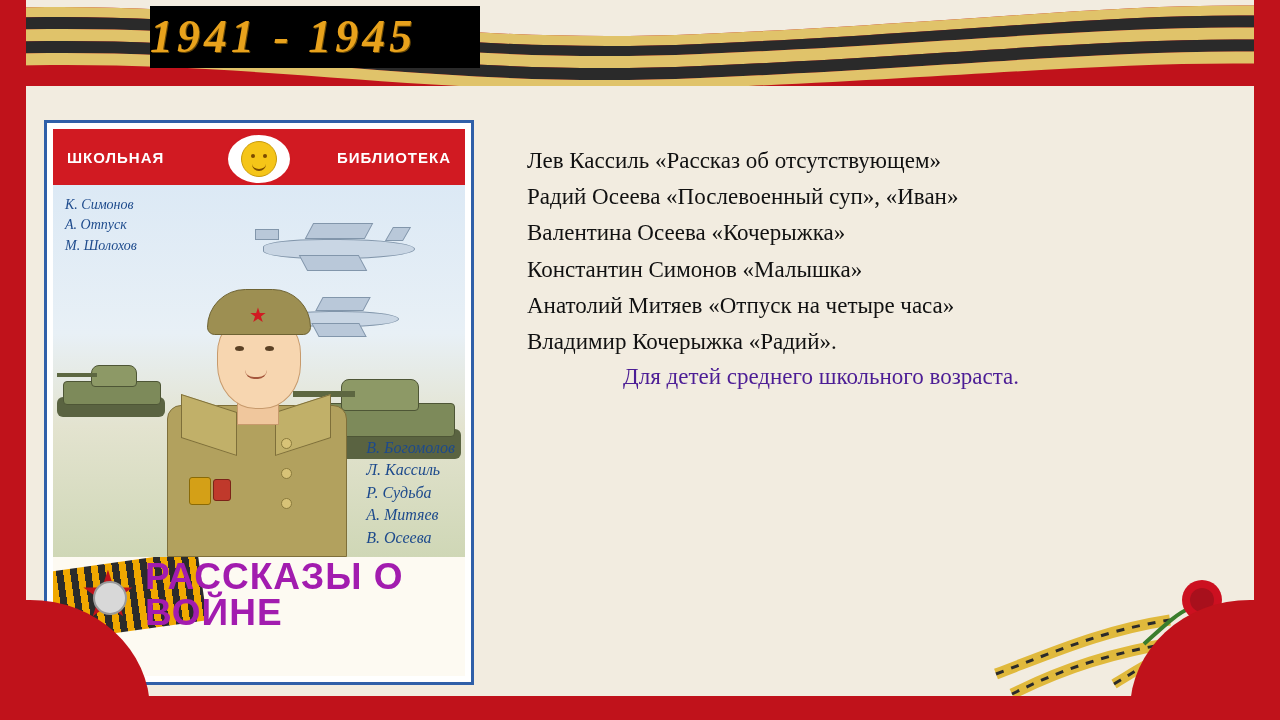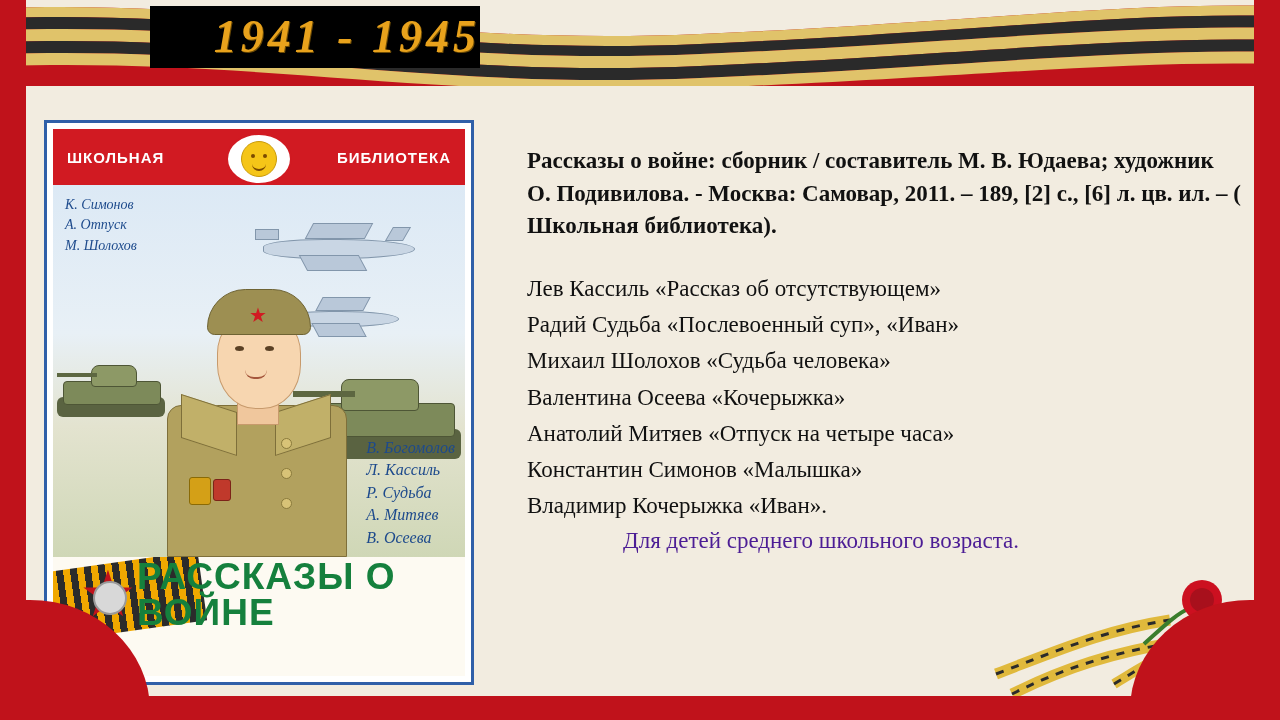--- a/index.html
+++ b/index.html
@@ -82,7 +82,7 @@
     z-index: 5;
     display: flex;
     align-items: center;
-    justify-content: flex-end;
+    justify-content: flex-start;
   }
   .year-text {
     font-family: "Liberation Serif", serif;

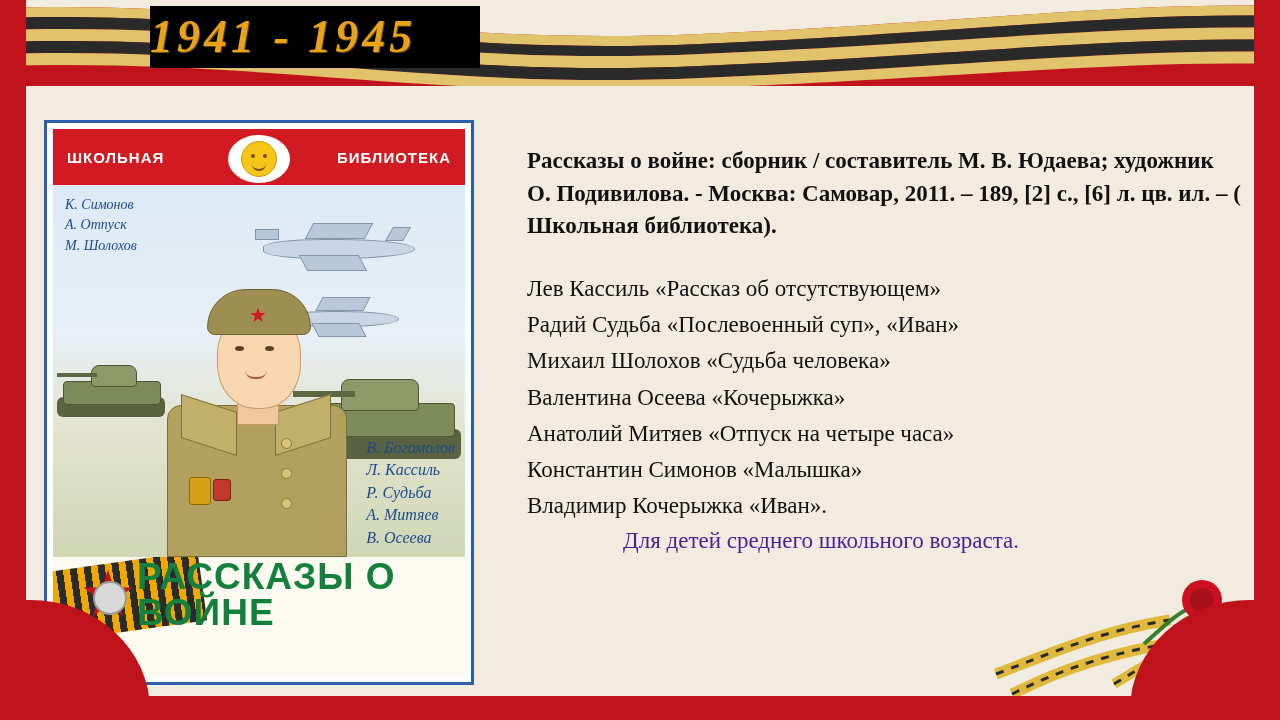--- a/index.html
+++ b/index.html
@@ -541,7 +541,6 @@
   </div>
 
   <div class="text-col">
-    <p class="biblio">Рассказы о войне: сборник / составитель М. В. Юдаева; художник О. Подивилова. - Москва: Самовар, 2011. – 189, [2] с., [6] л. цв. ил. – ( Школьная библиотека).</p>
 
 
     <p class="work-line">

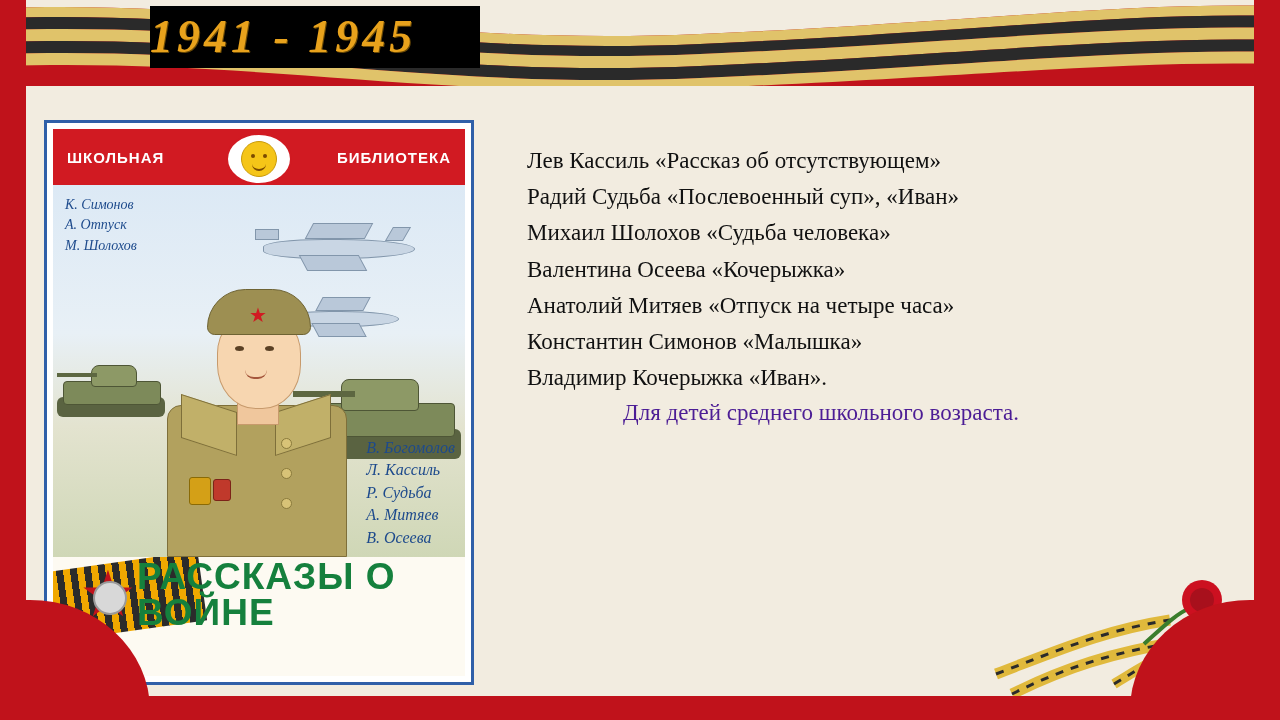--- a/index.html
+++ b/index.html
@@ -548,7 +548,7 @@
       <span>«Рассказ об отсутствующем»</span>
     </p>
     <p class="work-line">
-      <span class="author">Радий Судьба</span>
+      <span class="author">Радий Осеева</span>
       <span>«Послевоенный суп», «Иван»</span>
     </p>
     <p class="work-line">

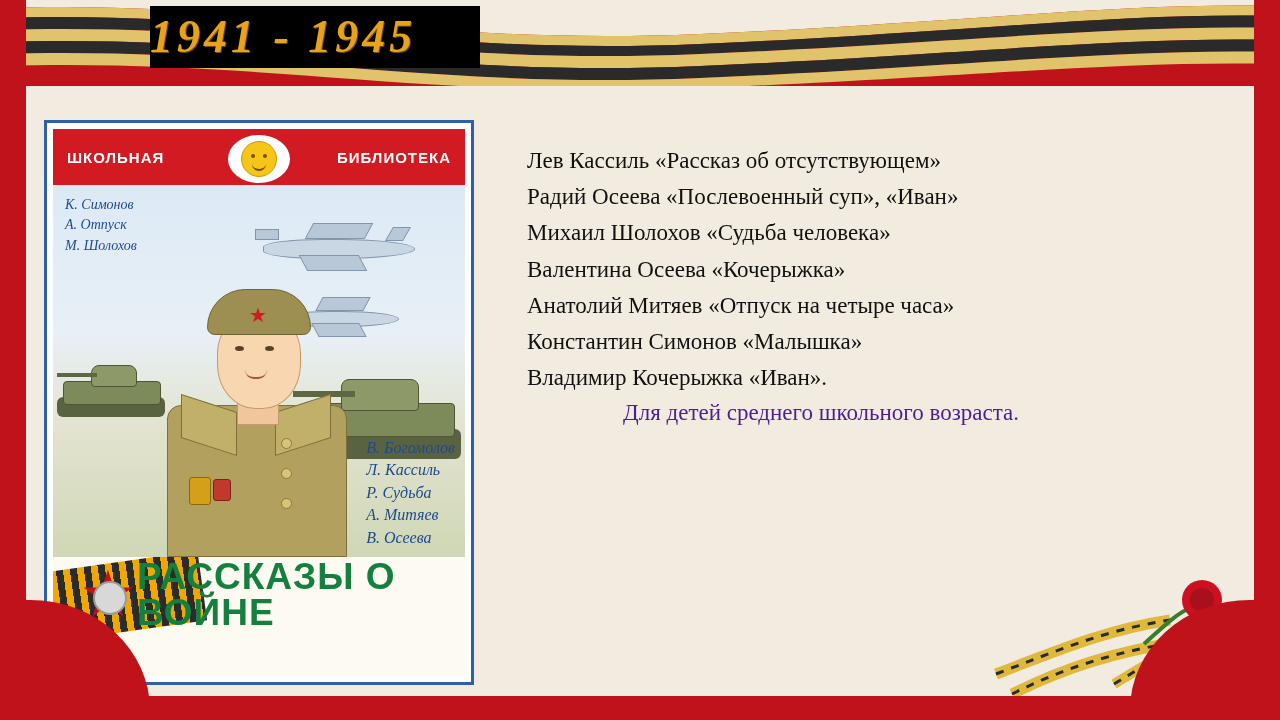--- a/index.html
+++ b/index.html
@@ -550,10 +550,6 @@
     <p class="work-line">
       <span class="author">Радий Осеева</span>
       <span>«Послевоенный суп», «Иван»</span>
-    </p>
-    <p class="work-line">
-      <span class="author">Михаил Шолохов</span>
-      <span>«Судьба человека»</span>
     </p>
     <p class="work-line">
       <span class="author">Валентина Осеева</span>

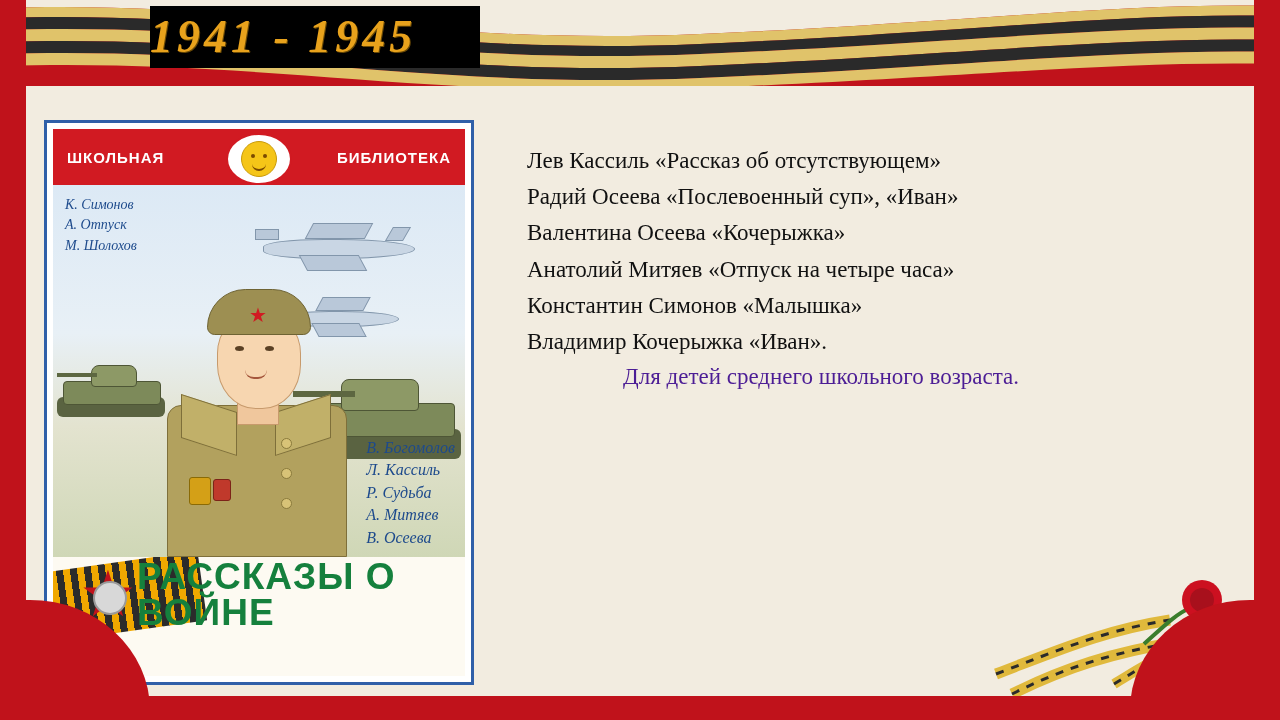--- a/index.html
+++ b/index.html
@@ -556,12 +556,12 @@
       <span>«Кочерыжка»</span>
     </p>
     <p class="work-line">
+      <span class="author">Константин Симонов</span>
+      <span>«Малышка»</span>
+    </p>
+    <p class="work-line">
       <span class="author">Анатолий Митяев</span>
       <span>«Отпуск на четыре часа»</span>
-    </p>
-    <p class="work-line">
-      <span class="author">Константин Симонов</span>
-      <span>«Малышка»</span>
     </p>
     <p class="work-line">
       <span class="author">Владимир Кочерыжка</span>

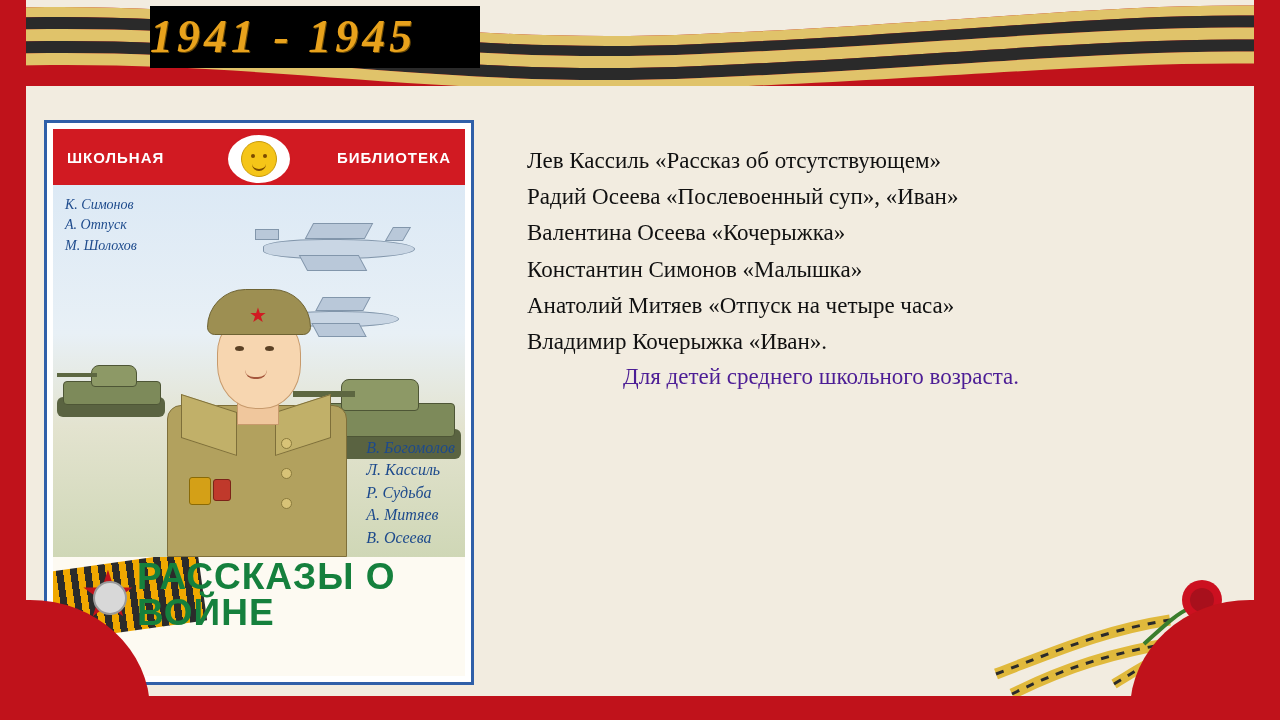--- a/index.html
+++ b/index.html
@@ -565,7 +565,7 @@
     </p>
     <p class="work-line">
       <span class="author">Владимир Кочерыжка</span>
-      <span>«Иван».</span>
+      <span>«Радий».</span>
     </p>
 
     <p class="closing-line">Для детей среднего школьного возраста.</p>

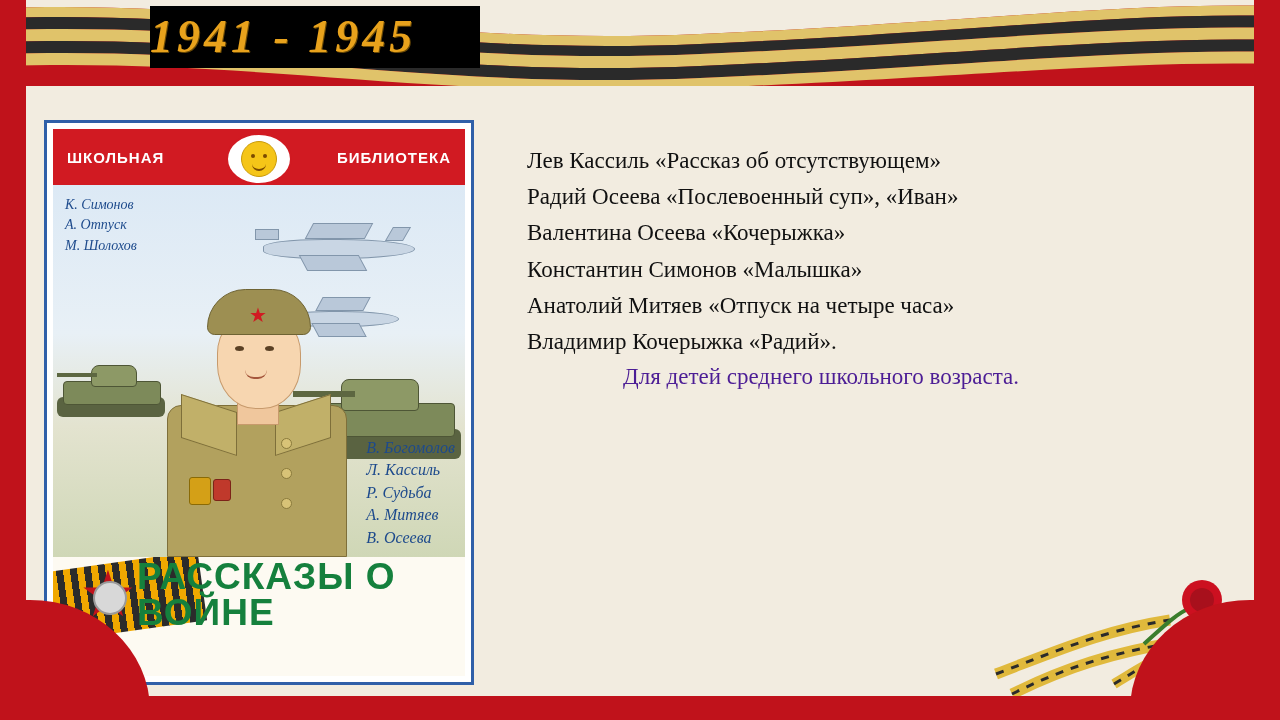--- a/index.html
+++ b/index.html
@@ -368,9 +368,9 @@
   }
   .cover-main-title {
     position: absolute;
-    left: 84px; top: 2px;
+    left: 92px; top: 2px;
     width: 310px;
-    color: #15803d;
+    color: #a21caf;
     font-family: "Liberation Sans", sans-serif;
     font-weight: bold;
     font-size: 37px;

